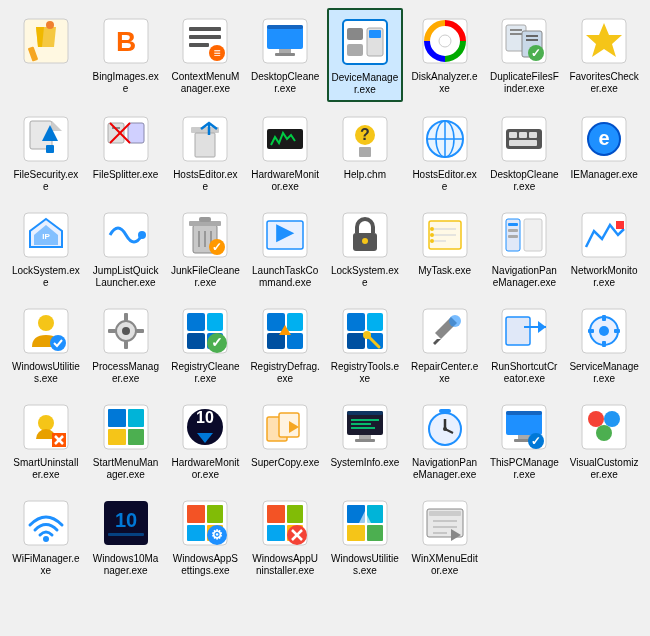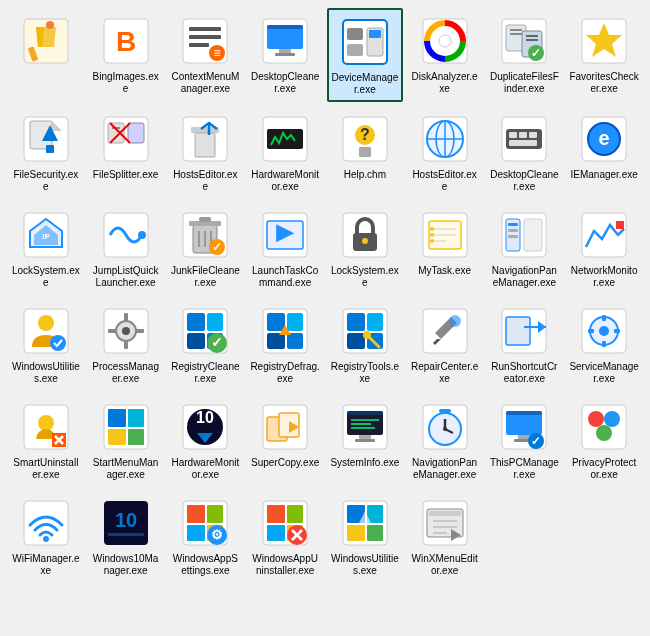--- a/index.html
+++ b/index.html
@@ -543,7 +543,7 @@
       <circle cx="24" cy="30" r="8" fill="#4caf50"></circle>
     </svg>
       </div>
-      <div class="label">PrivacyProtector.exe</div>
+      <div class="label">VisualCustomizer.exe</div>
     </div>
     <div class="item">
       <div class="icon-wrap">

